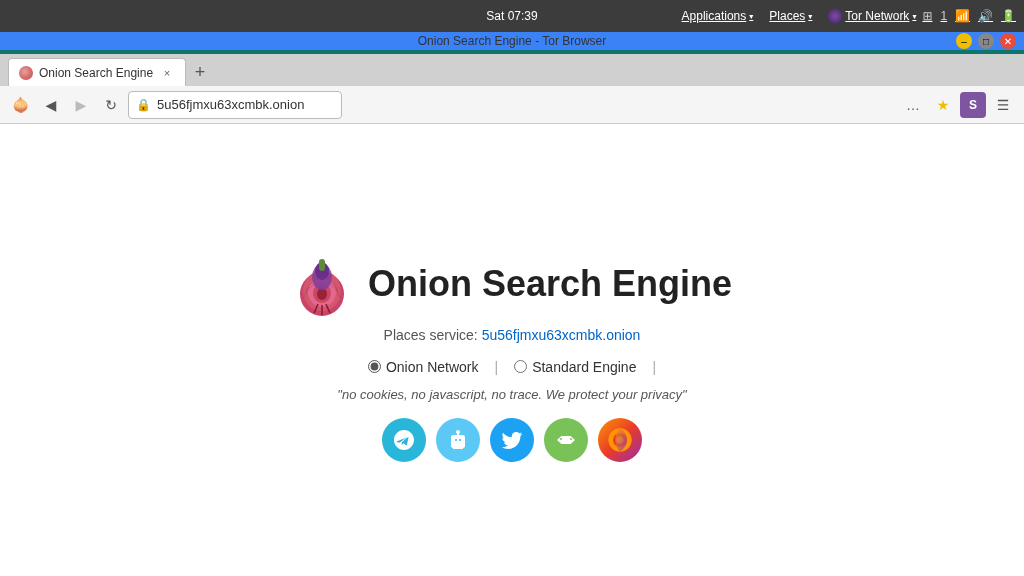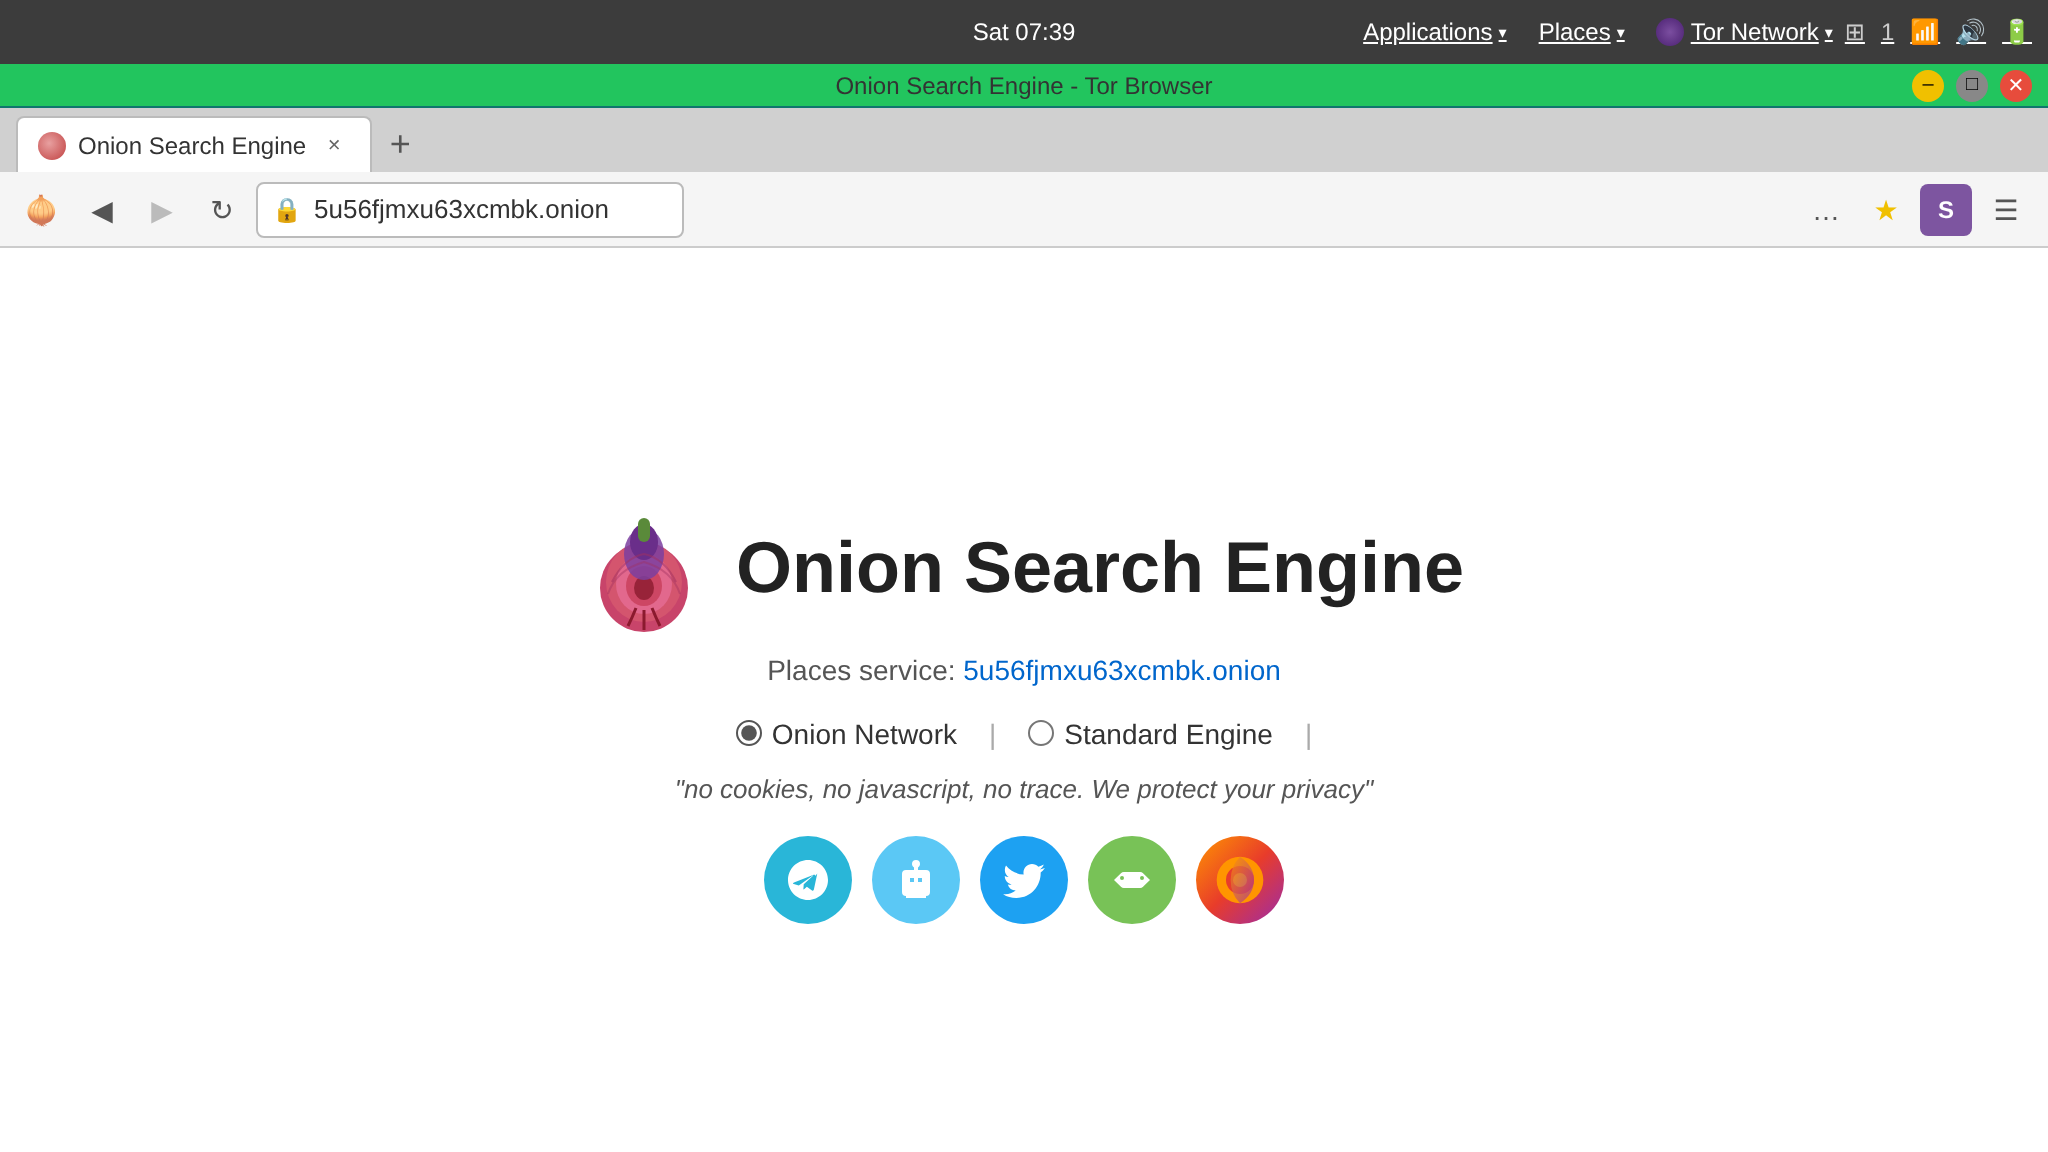--- a/index.html
+++ b/index.html
@@ -29,14 +29,14 @@
 
     
     .title-bar {
-      background: #22c55e;
+      background: #3b82f6;
       height: 22px;
       display: flex;
       align-items: center;
       justify-content: center;
       font-size: 12px;
       color: #333;
-      border-bottom: 1px solid #0f766e;
+      border-bottom: 4px solid #0f766e;
       position: relative;
     }
     .window-controls {

